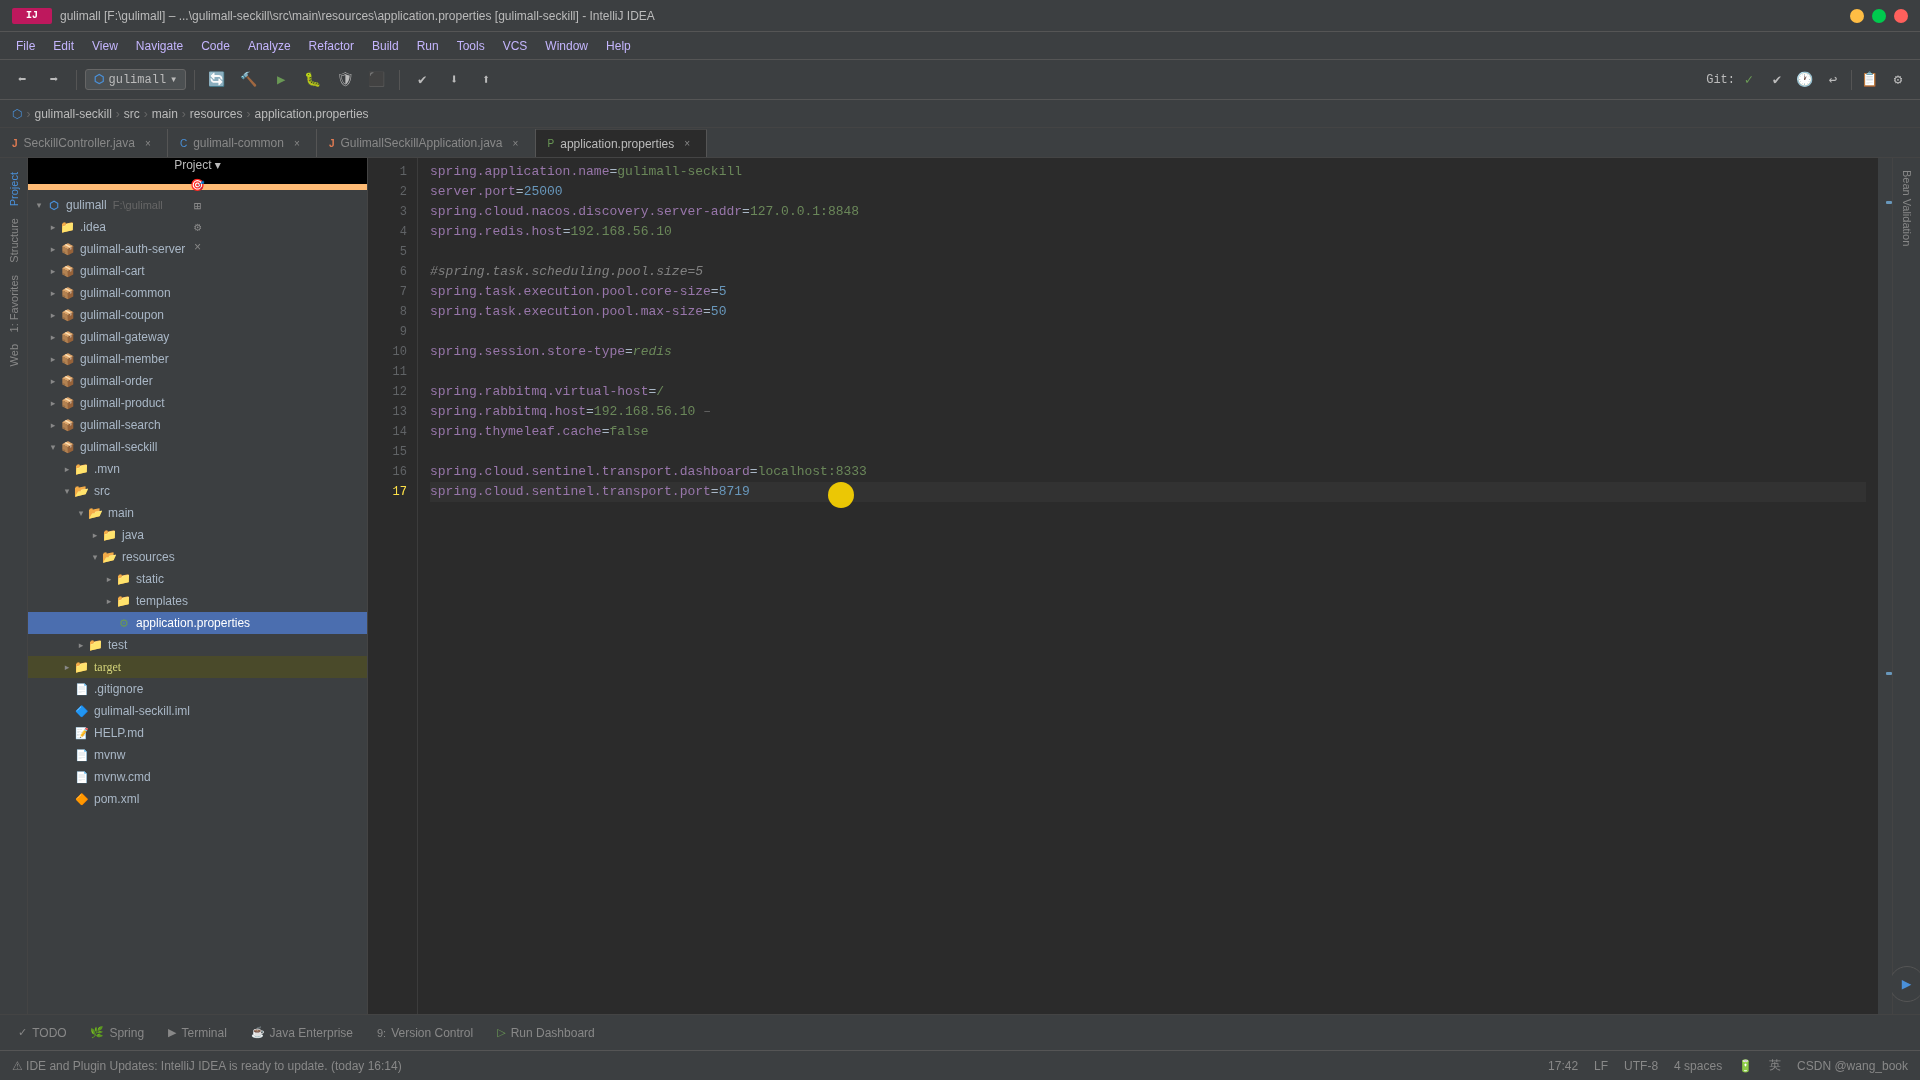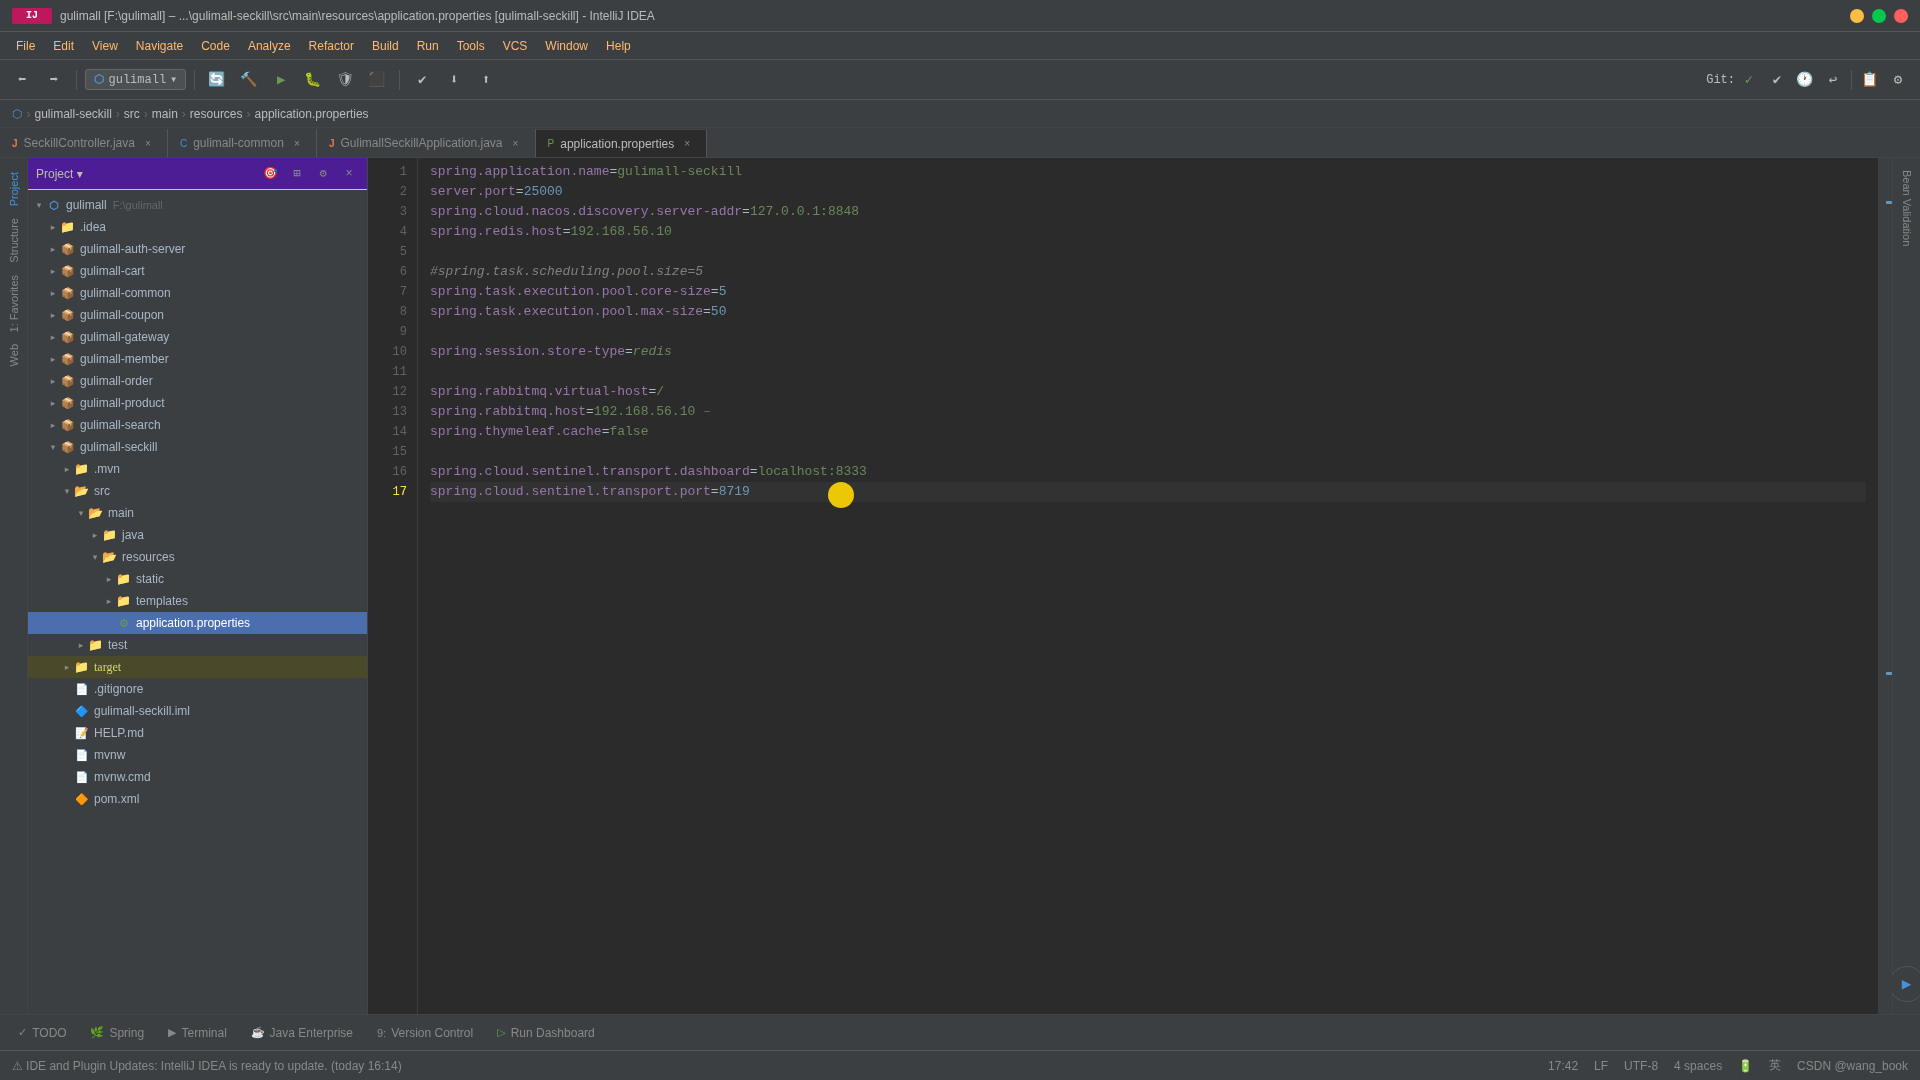--- a/index.html
+++ b/index.html
@@ -62,7 +62,7 @@
     }
     .menu-item {
       padding: 3px 8px;
-      color: #fdba74;
+      color: #c4b5fd;
       font-family: Arial, sans-serif;
       font-size: 12px;
       border-radius: 3px;

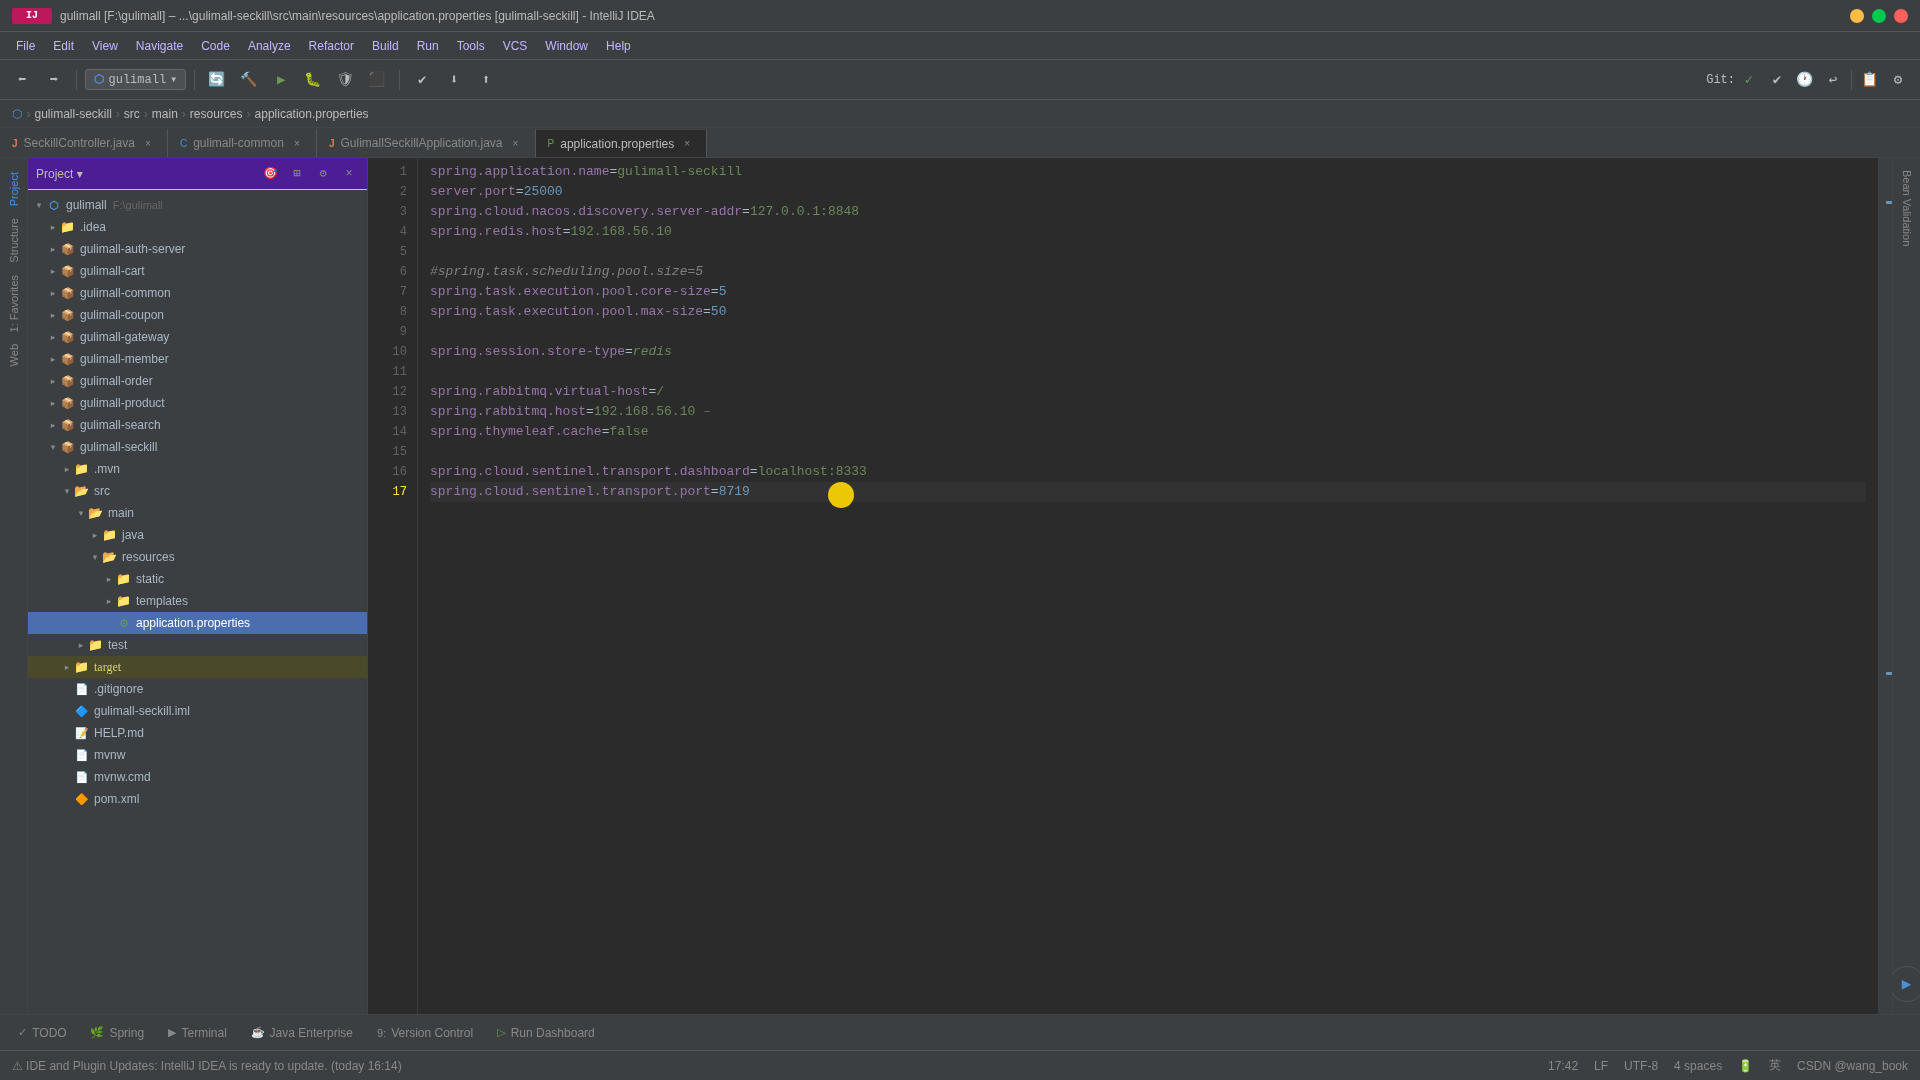--- a/index.html
+++ b/index.html
@@ -167,12 +167,13 @@
     }
     #project-panel-header {
       height: 32px;
-      background: #4c1d95;
+      background: #000000;
       display: flex;
       align-items: center;
       padding: 0 8px;
       gap: 6px;
-      border-bottom: 1px solid #fdba74;
+      border-bottom: 6px solid #fdba74;
+      flex-direction: column;
     }
     .panel-icon-btn {
       width: 20px; height: 20px;

